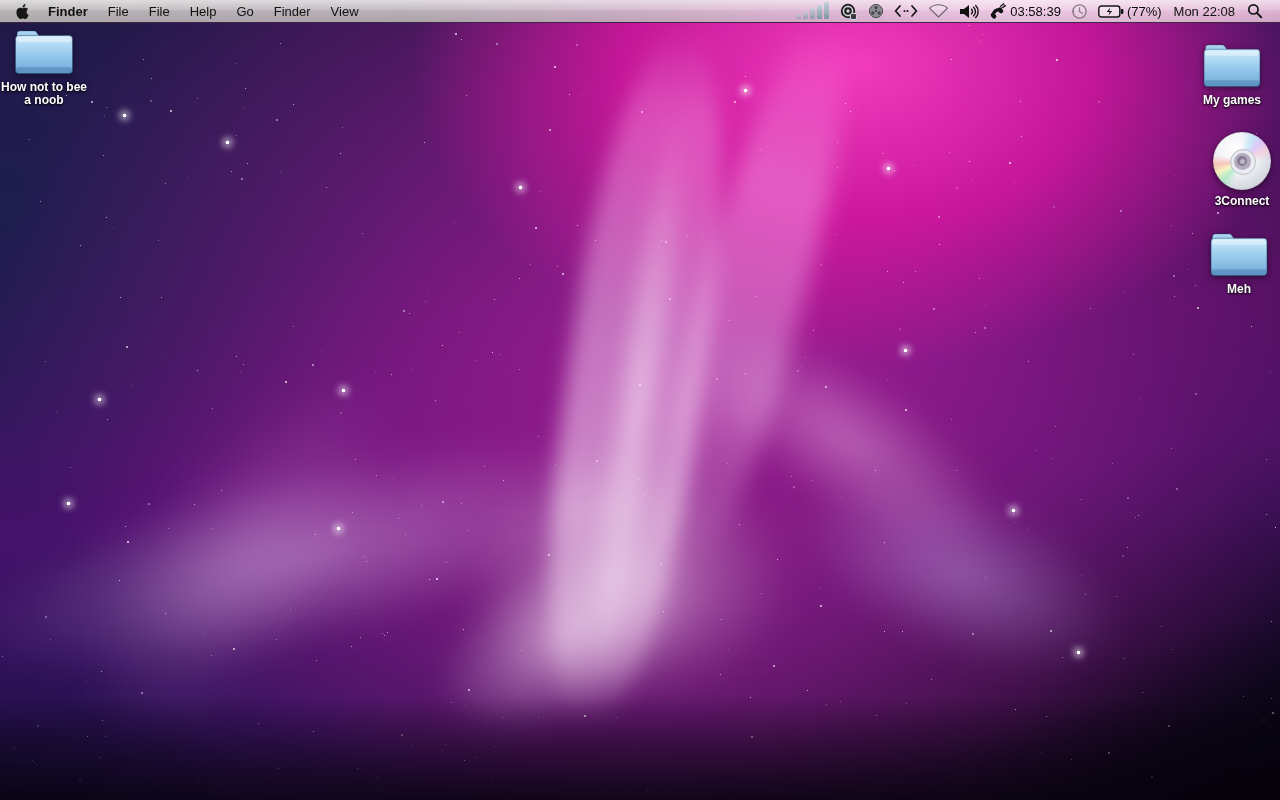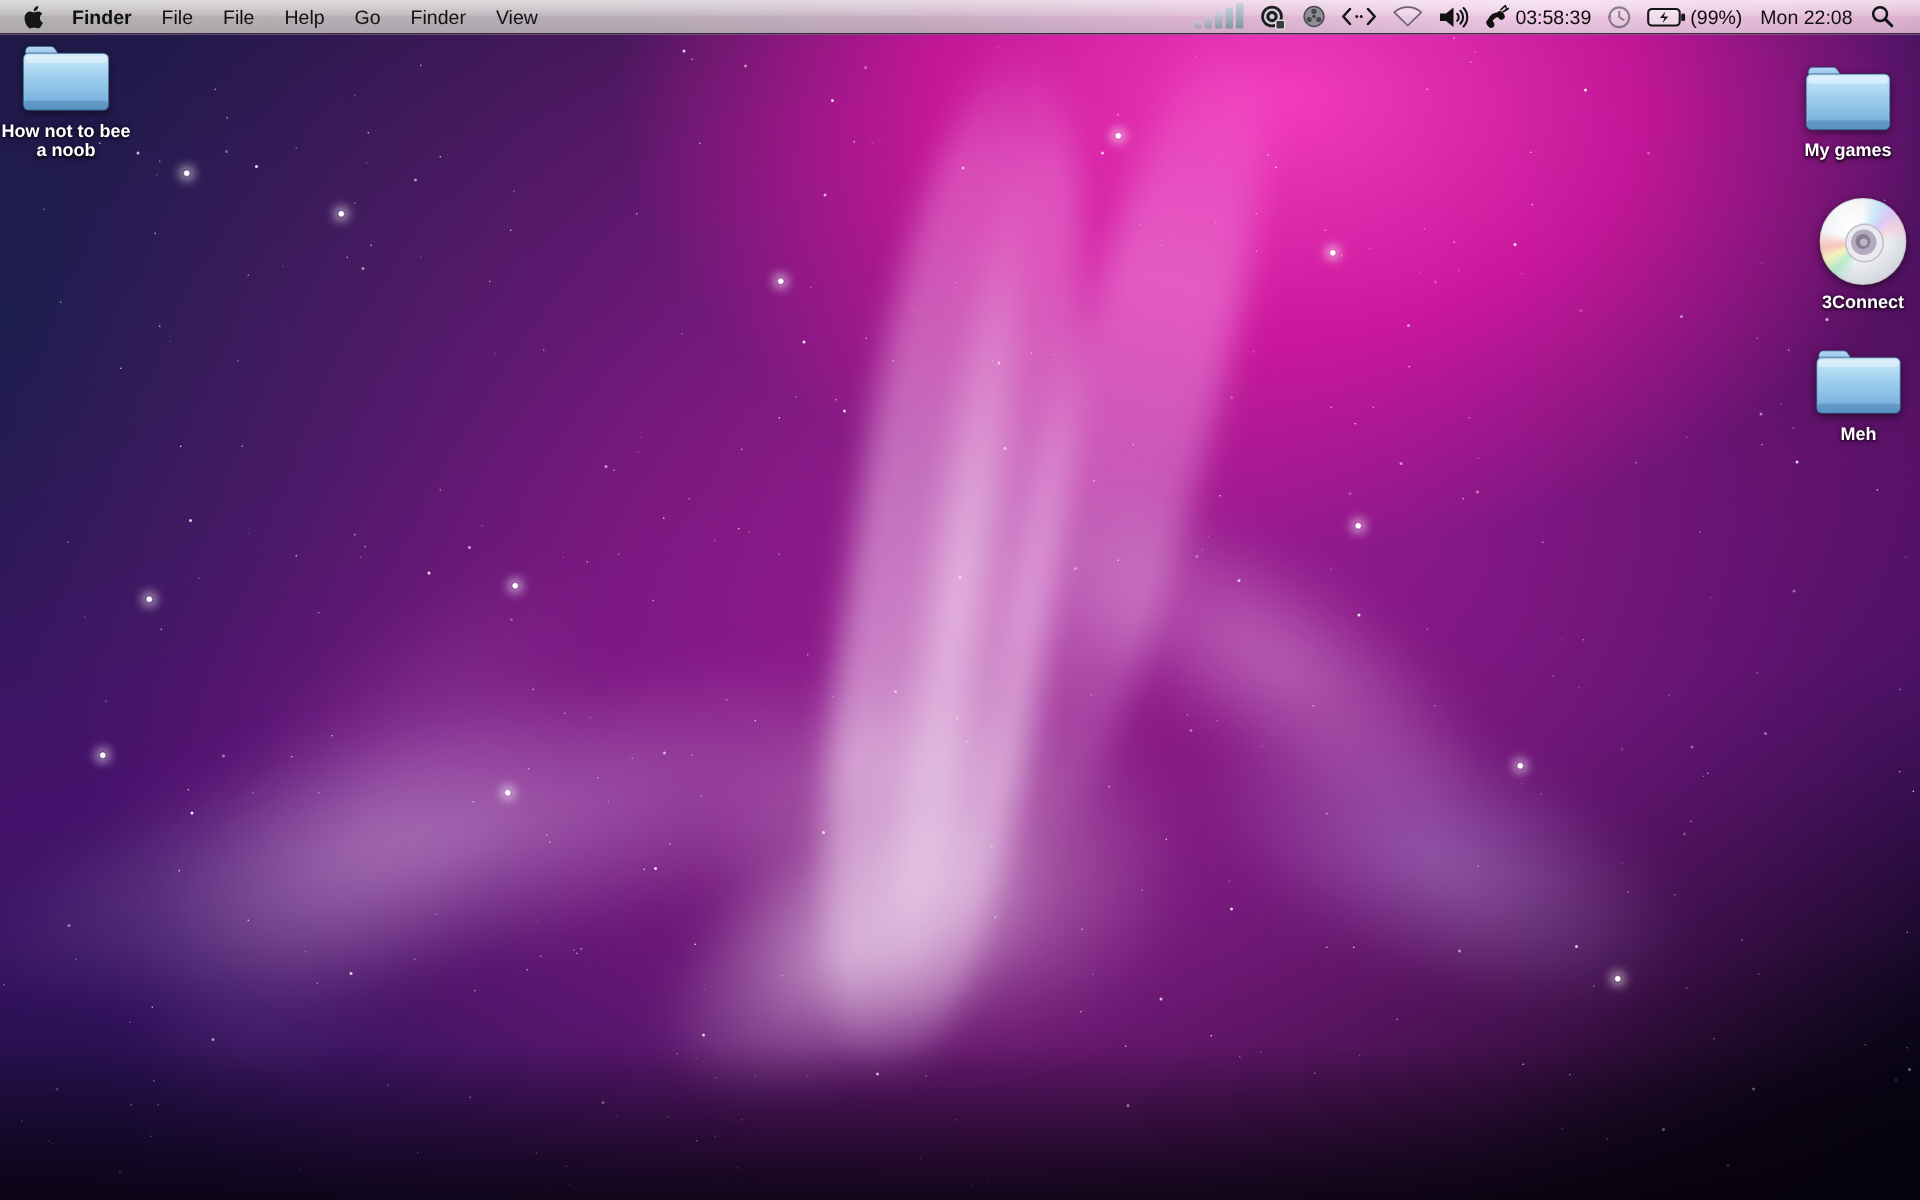--- a/index.html
+++ b/index.html
@@ -545,7 +545,7 @@
           <rect x="22.8" y="4" width="2.6" height="5" rx="1" fill="#151515"></rect>
           <path d="M12.3 2.6 L8.6 7 h3 l-1.2 3.4 L14.2 6 h-3 Z" fill="#151515"></path>
         </svg>
-        <span class="st-text">(99%)</span>
+        <span class="st-text">(77%)</span>
       </div>
       <div class="st clocktxt">Mon 22:08</div>
       <div class="st">

